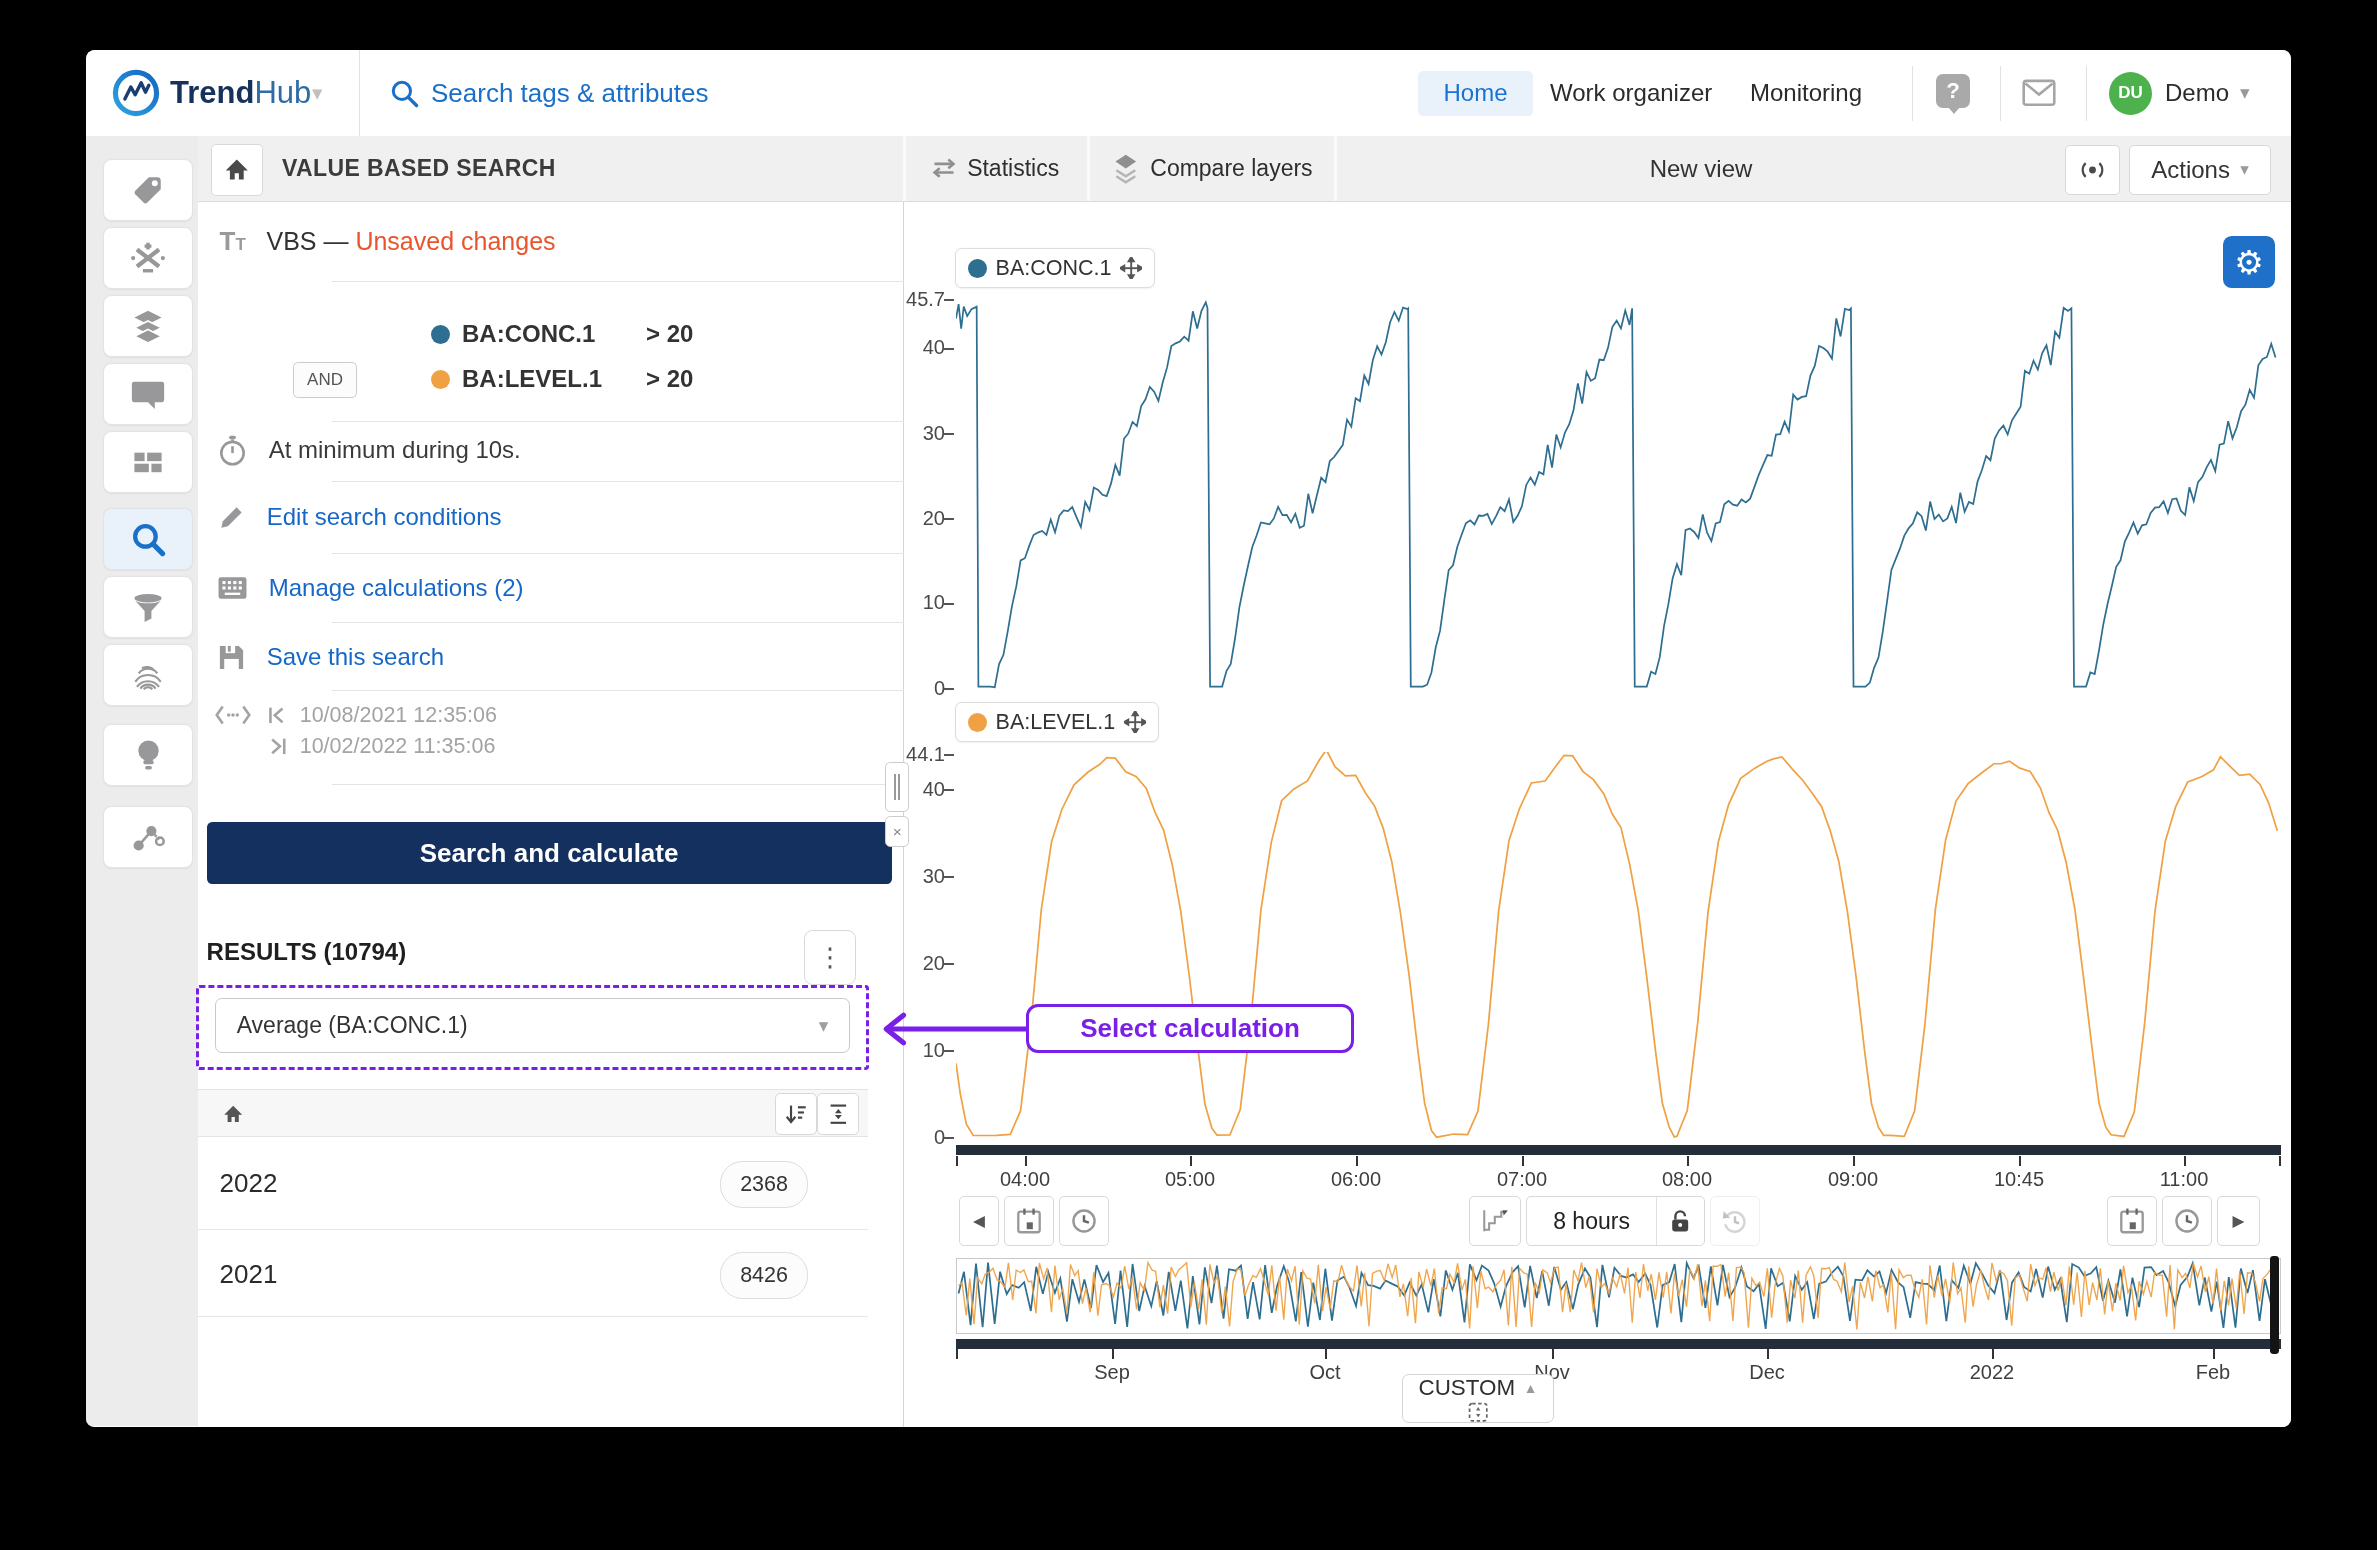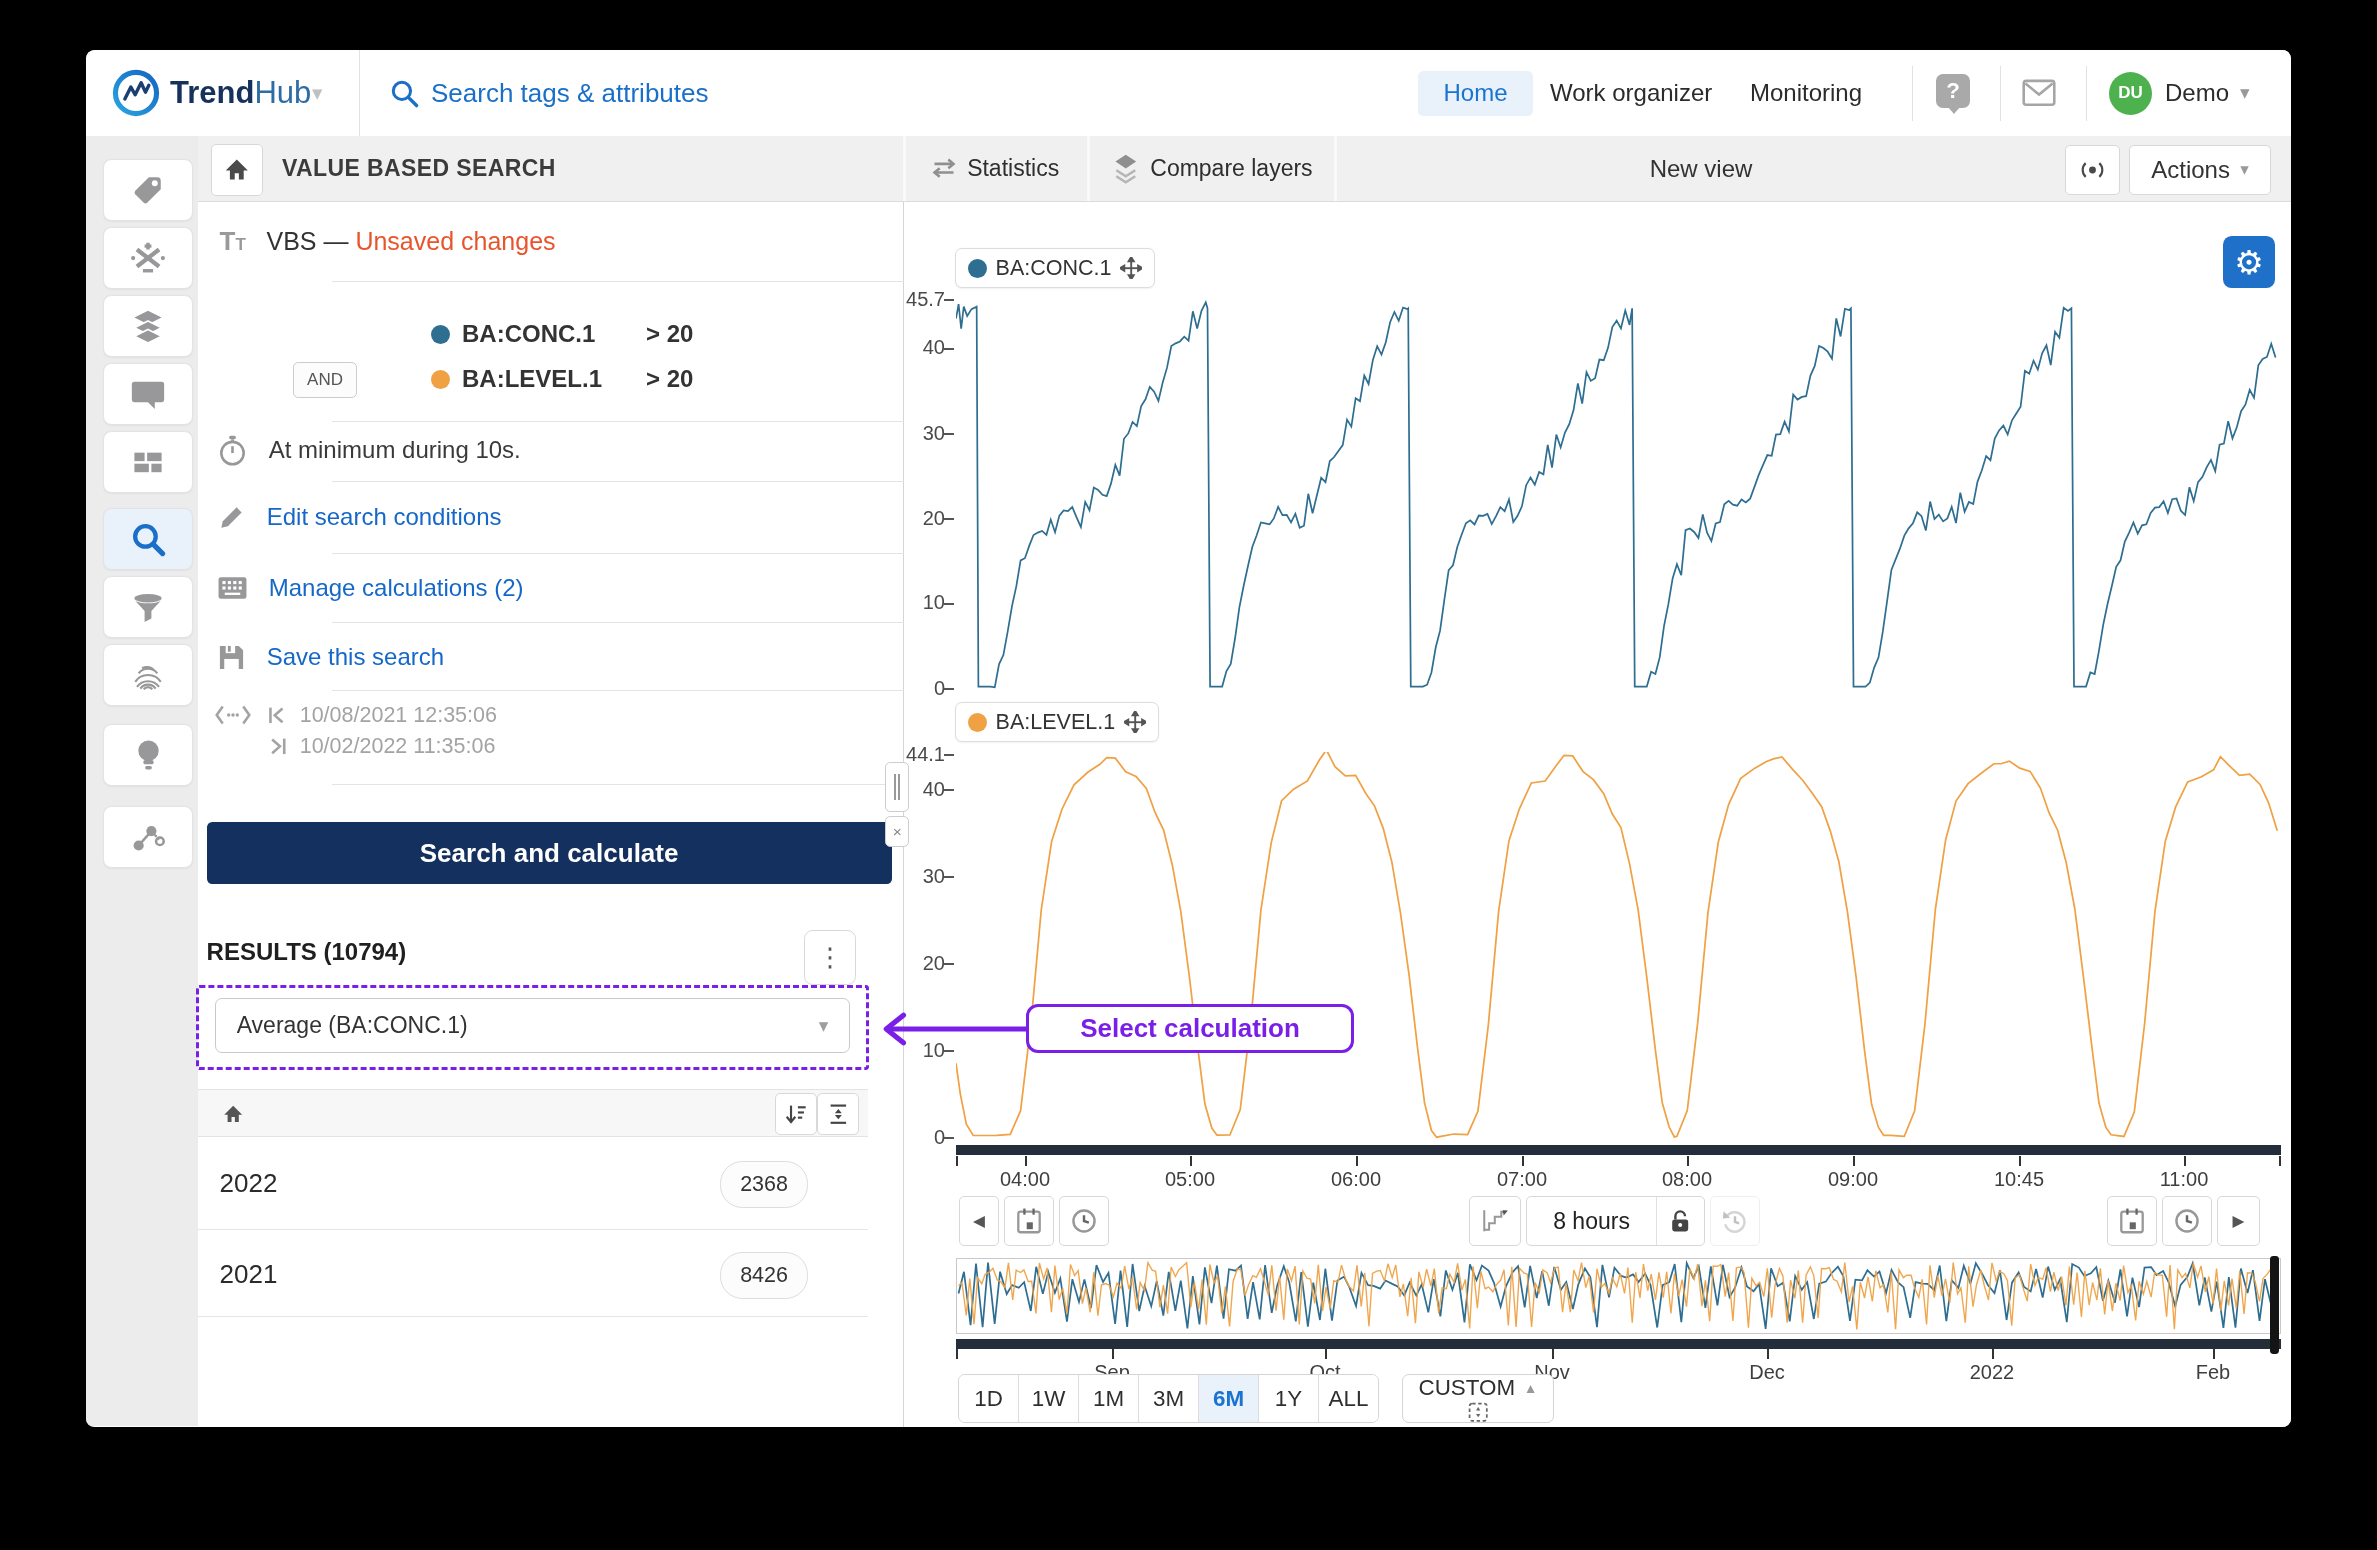--- a/index.html
+++ b/index.html
@@ -518,15 +518,6 @@
     <div class="ovlabel" style="left:1088px;top:1159px;">2022</div>
     <div class="ovlabel" style="left:1309px;top:1159px;">Feb</div>
 
-    <div class="abs flexc" style="left:54px;top:1172px;border:0.9px solid #d4d4d4;border-radius:6.9px;overflow:hidden;background:#fff;">
-      <div class="seg">1D</div>
-      <div class="seg">1W</div>
-      <div class="seg">1M</div>
-      <div class="seg">3M</div>
-      <div class="seg active">6M</div>
-      <div class="seg">1Y</div>
-      <div class="seg">ALL</div>
-    </div>
     <div class="abs flexc" style="left:498px;top:1172px;height:47px;border:0.9px solid #d4d4d4;border-radius:6.9px;background:#fff;overflow:hidden;flex-direction:column;">
       <div class="flexc" style="padding:0 15.5px;gap:8.6px;height:47px;">
         <span style="font-size:22.4px;color:#2f2f2f;">CUSTOM</span>

